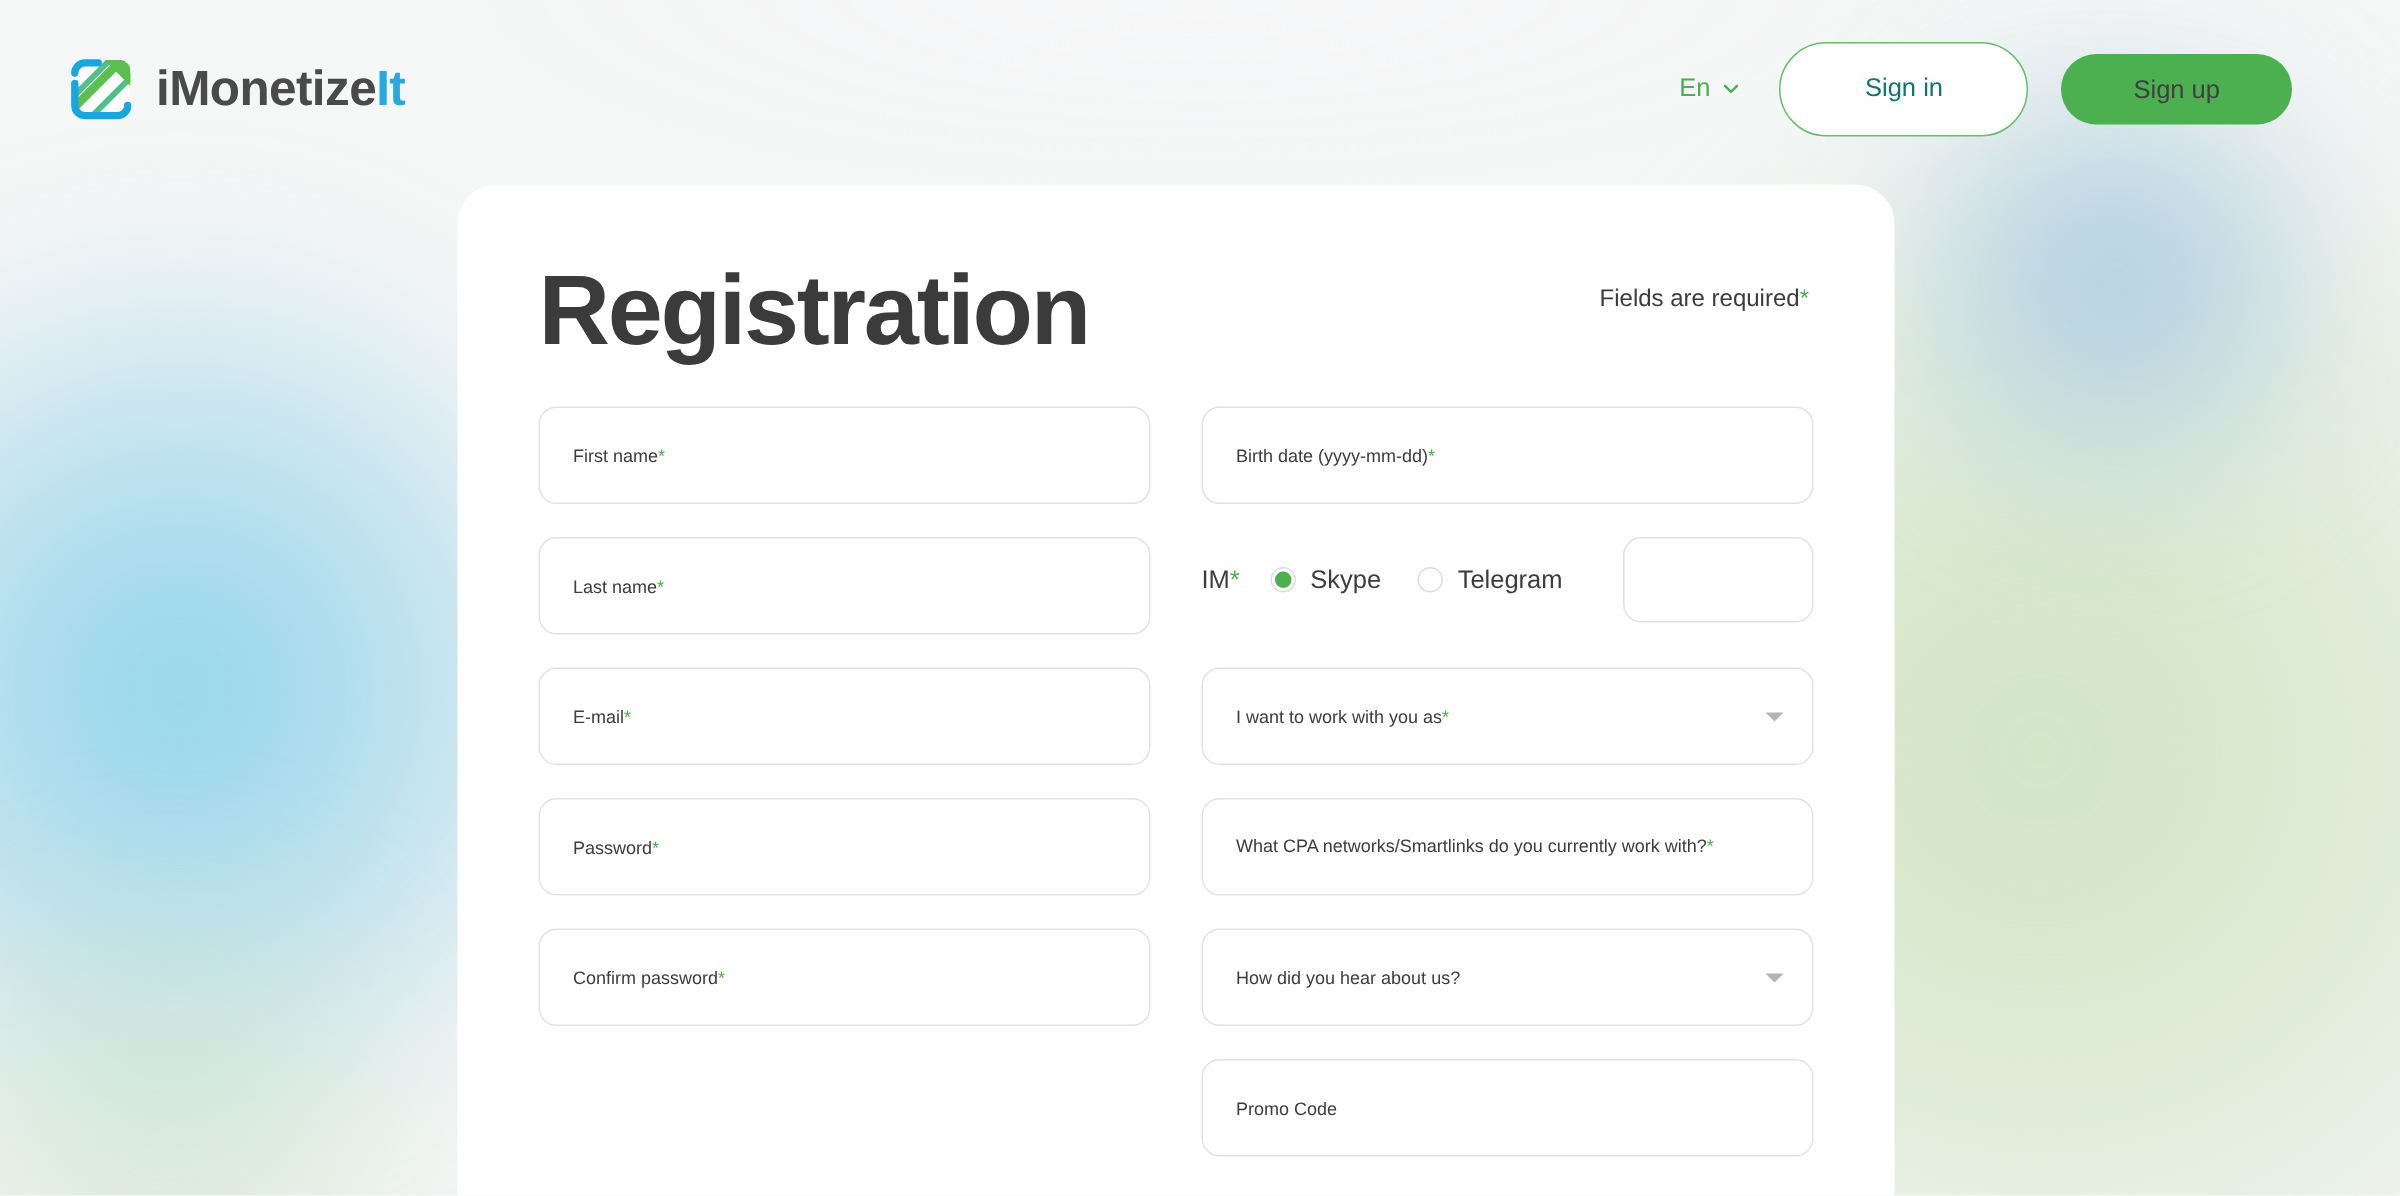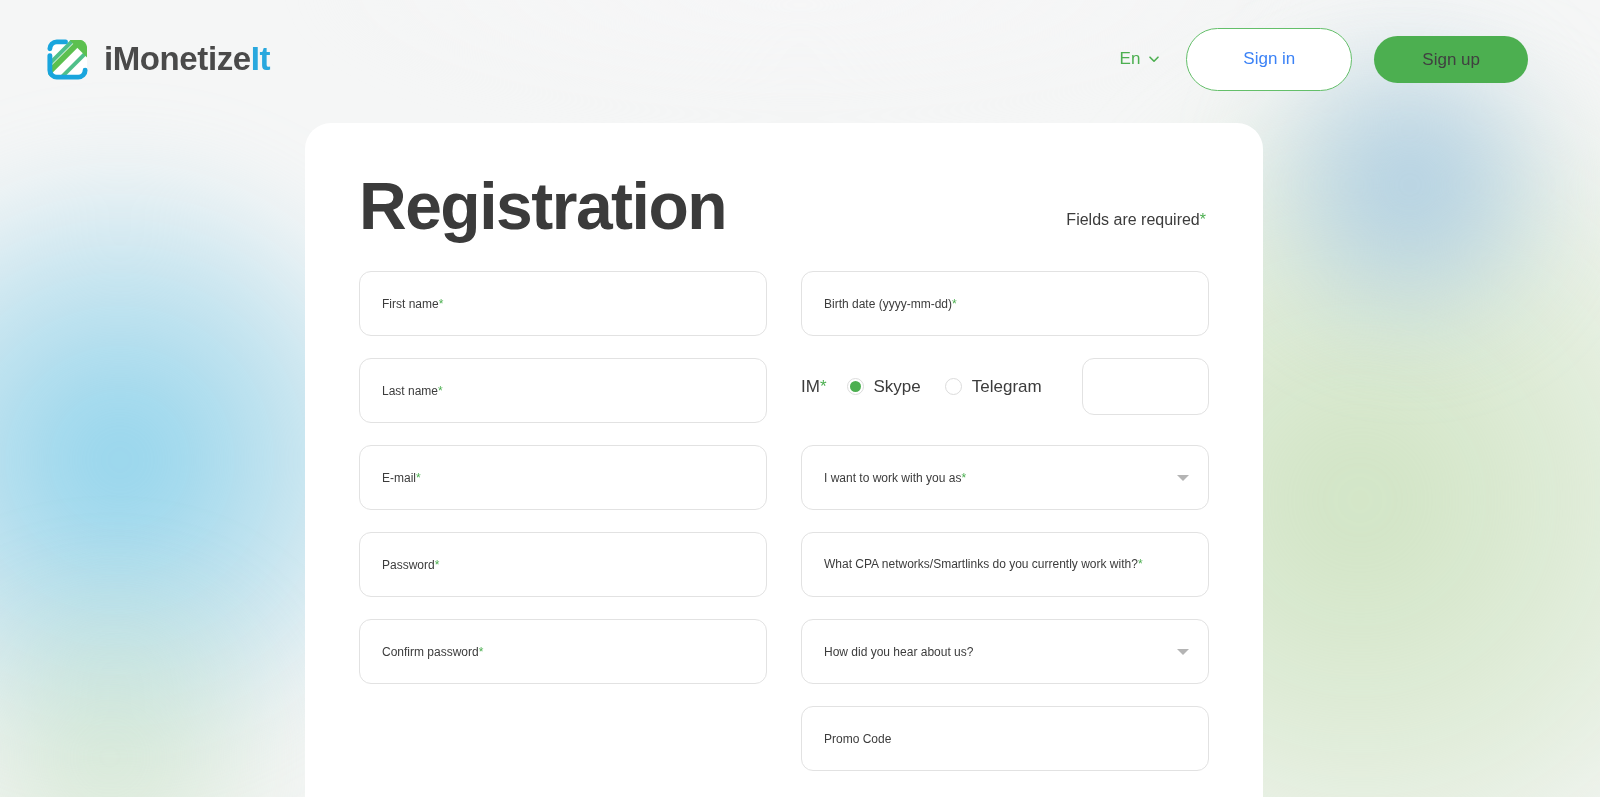--- a/index.html
+++ b/index.html
@@ -122,7 +122,7 @@
   }
   .btn-signin {
     background: #ffffff;
-    color: #3b82f6;
+    color: #0f766e;
     border: 1.5px solid #64bf6a;
     padding: 0 56px;
     height: 63px;

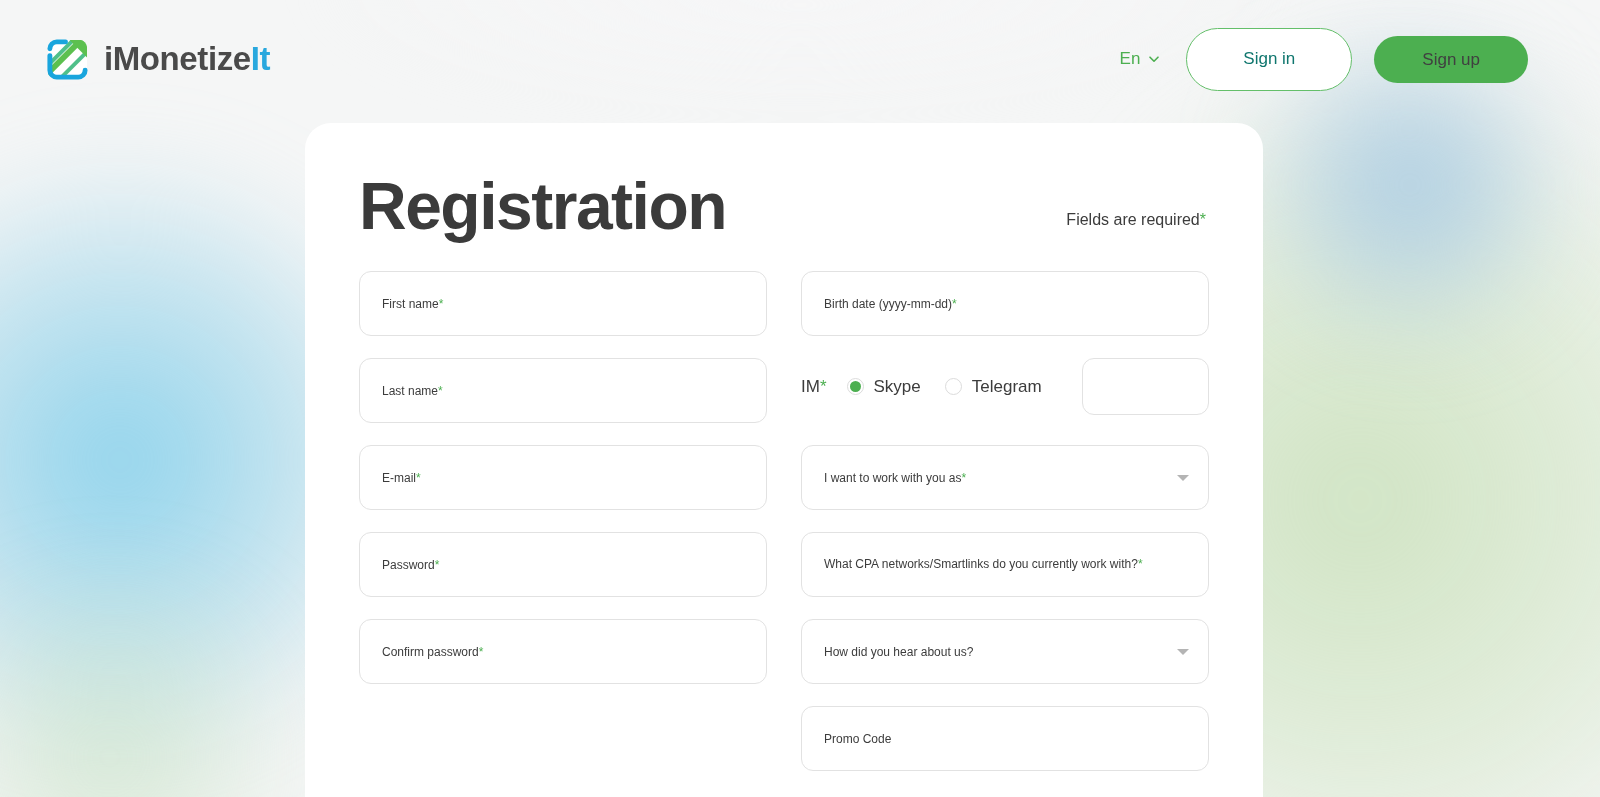--- a/index.html
+++ b/index.html
@@ -151,7 +151,7 @@
 
   .card-head {
     display: flex;
-    align-items: flex-end;
+    align-items: center;
     justify-content: space-between;
     padding-right: 3px;
     margin-bottom: 29px;

